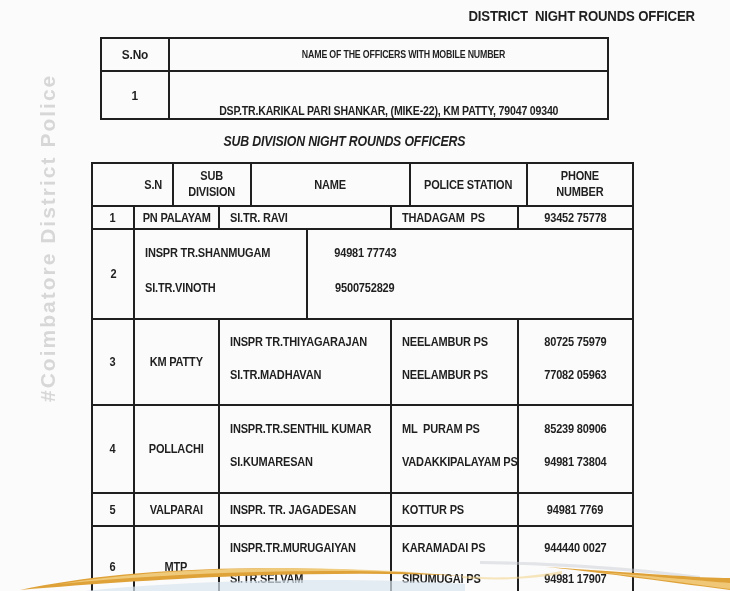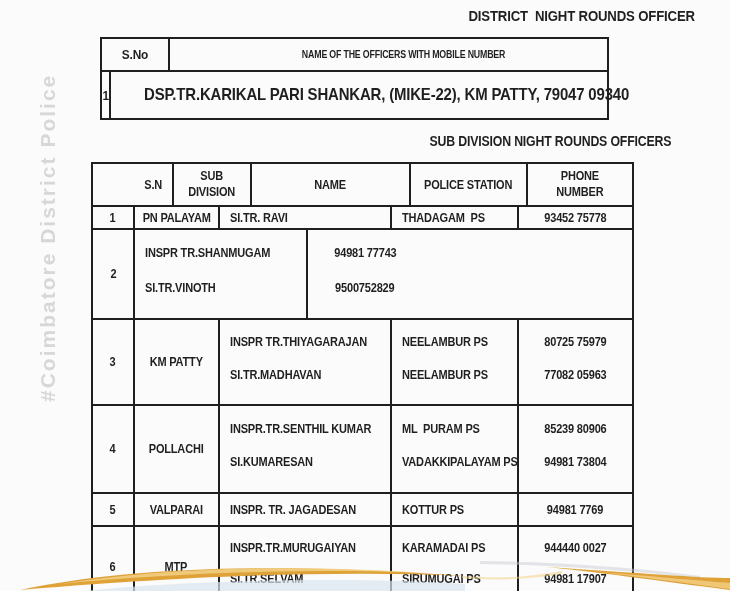--- a/index.html
+++ b/index.html
@@ -39,7 +39,7 @@
   .t1 .c{display:flex;align-items:center;justify-content:center;box-sizing:border-box;}
   .t1 .sno{width:68px;border-right:2px solid var(--ink);font-size:13.5px;}
   .t1 .nm{flex:1;font-size:10px;}
-  .t1 .drow .nm{font-size:17px;}
+  .t1 .drow .nm{font-size:12px;align-items:flex-end;}
 
   
   .t2{position:absolute;left:91px;top:162px;width:543px;border:2px solid var(--ink);

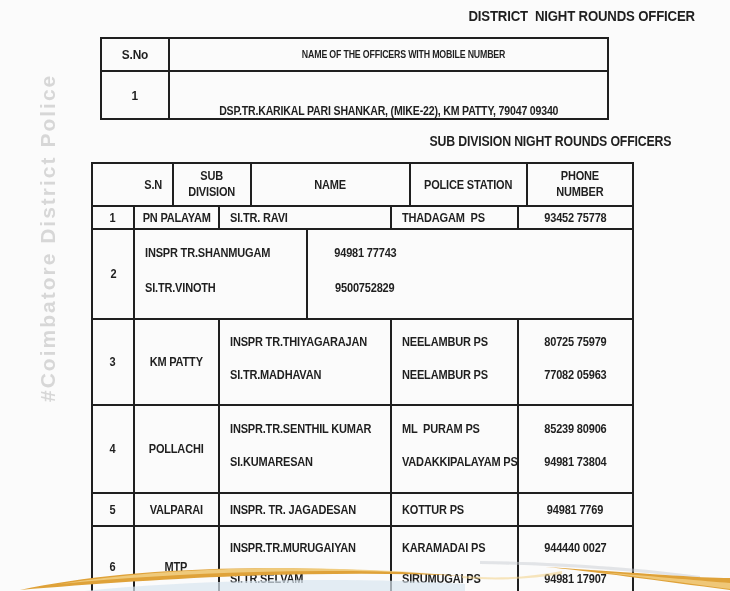--- a/index.html
+++ b/index.html
@@ -28,7 +28,7 @@
 
   
   .title1{position:absolute;left:0;top:7px;width:710px;text-align:right;font-size:15px;}
-  .title2{position:absolute;left:0;top:133px;width:688px;text-align:right;font-size:14px;}
+  .title2{position:absolute;left:0;top:133px;width:688px;text-align:center;font-size:14px;font-style:italic;}
 
   
   .t1{position:absolute;left:100px;top:37px;width:509px;border:2px solid var(--ink);

